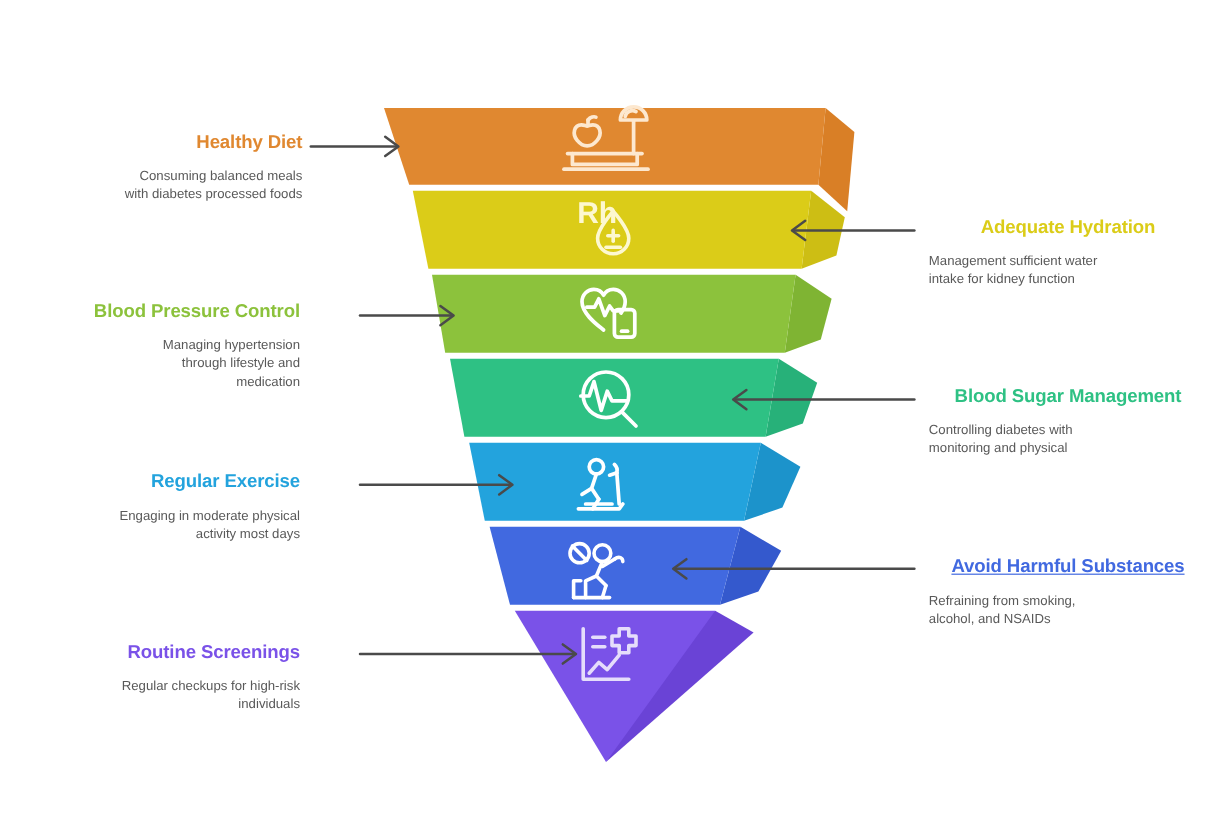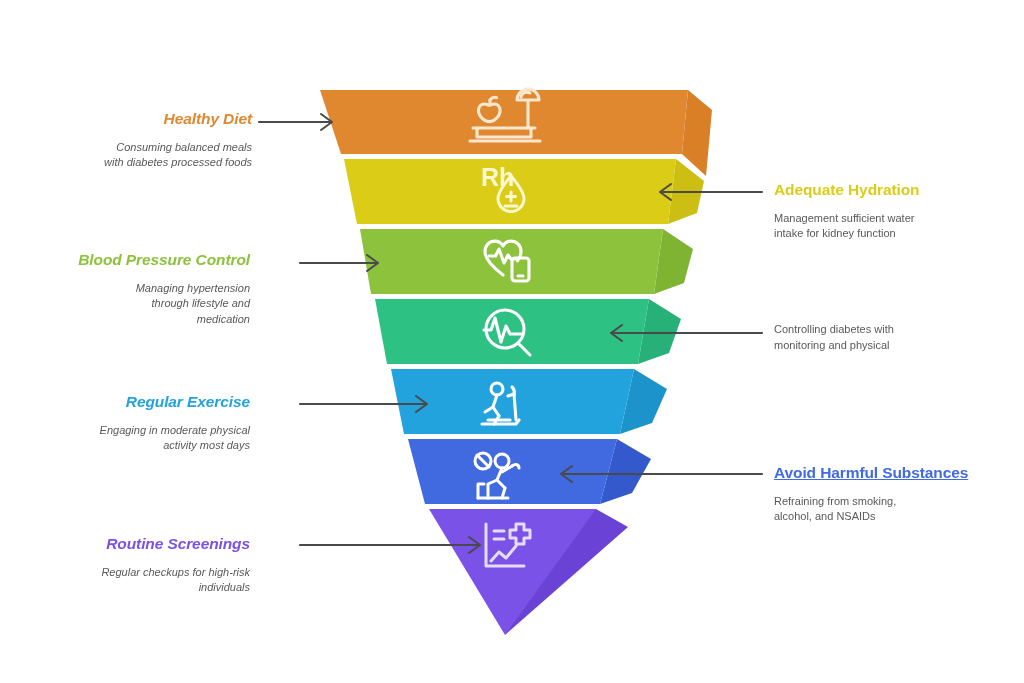--- a/index.html
+++ b/index.html
@@ -28,7 +28,7 @@
     position: absolute;
     width: 232px;
   }
-  .callout-left  { text-align: right; font-style: italic; }
+  .callout-left  { text-align: right; }
   .callout-right { text-align: left; }
   .callout-title {
     font-size: 15.5px;

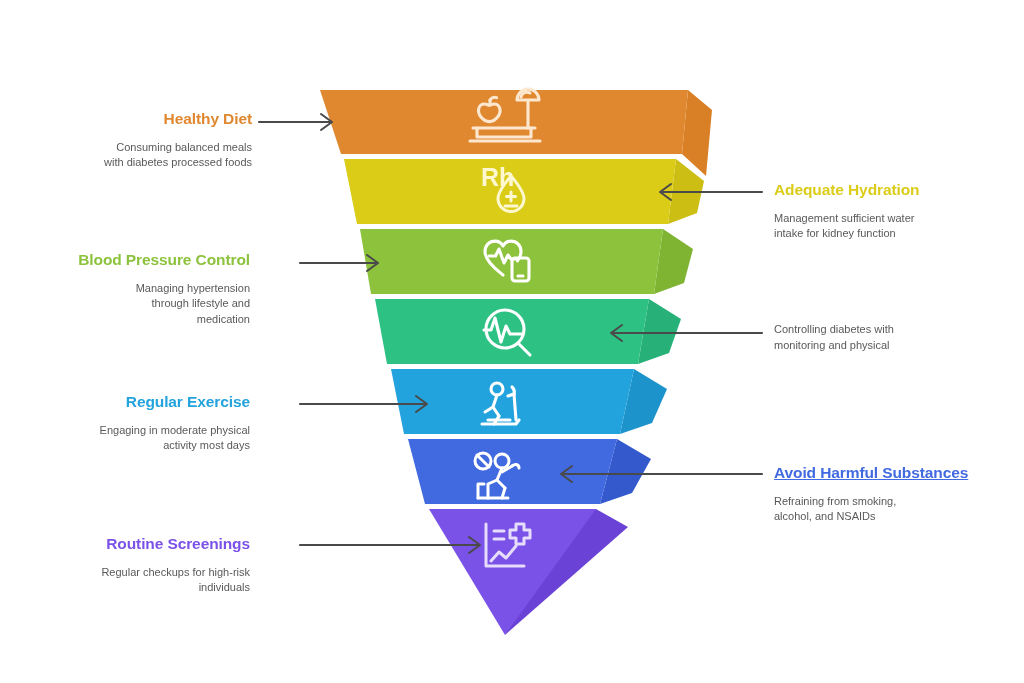--- a/index.html
+++ b/index.html
@@ -39,7 +39,7 @@
     white-space: nowrap;
   }
   .callout-left .callout-title { text-align: right; }
-  .callout-right .callout-title { text-align: left; }
+  .callout-right .callout-title { text-align: center; }
   .callout-desc {
     font-size: 11px;
     font-weight: normal;

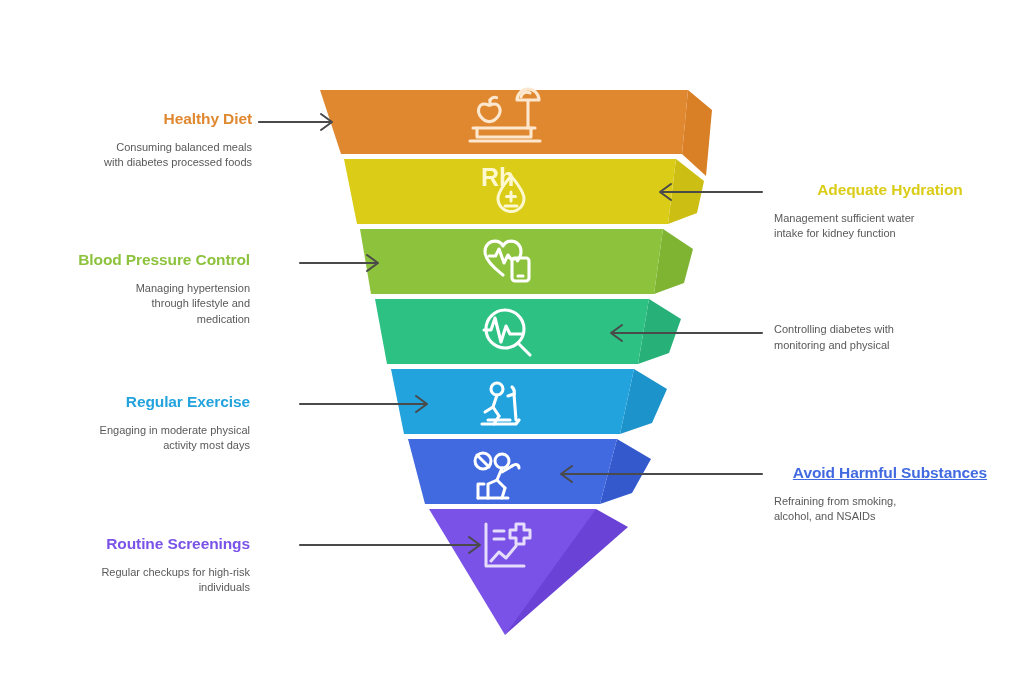--- a/index.html
+++ b/index.html
@@ -233,6 +233,7 @@
   </div>
 
   <div class="callout callout-right" style="left:774px; top:322px;">
+    <div class="callout-title" style="color:#2ec184;">Blood Sugar Management</div>
     <div class="callout-desc">
       <div>Controlling diabetes with</div>
       <div>monitoring and physical</div>

